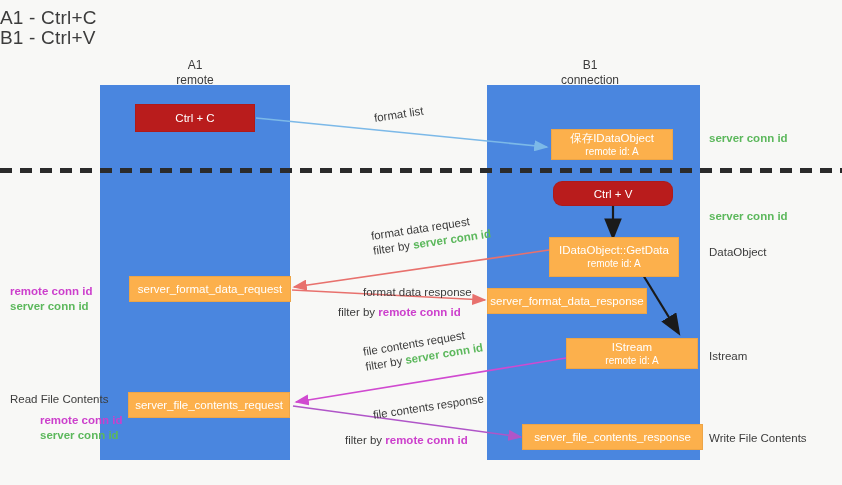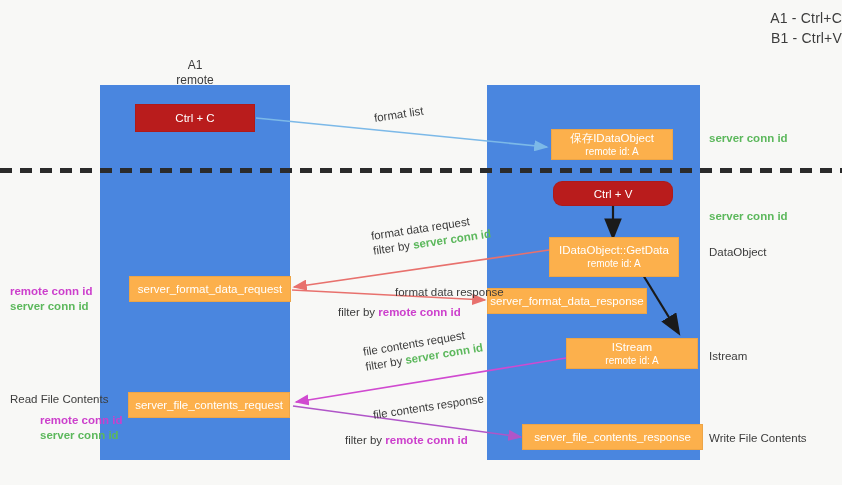--- a/index.html
+++ b/index.html
@@ -22,11 +22,10 @@
   
   .title {
     left: 0; right: 0; top: 8px;
-    text-align: right;
-    font-size: 14px;
+    text-align: left;
+    font-size: 19px;
     color: #3c3c3c;
     line-height: 20px;
-    padding-left: 30px;
   }
   .title div { letter-spacing: 0.2px; }
 

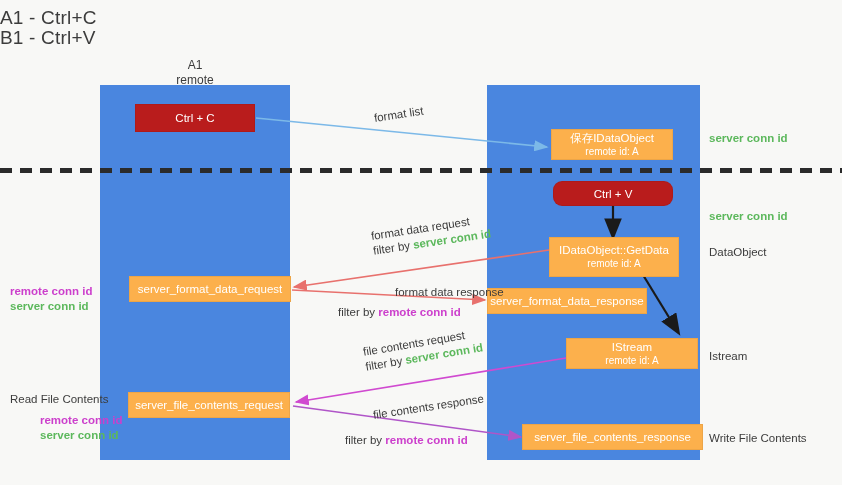--- a/index.html
+++ b/index.html
@@ -116,6 +116,10 @@
     <div>A1</div>
     <div>remote</div>
   </div>
+  <div class="abs col-header" style="left:490px; top:58px;">
+    <div>B1</div>
+    <div>connection</div>
+  </div>
 
   <div class="abs lane" style="left:100px; top:85px; width:190px; height:375px;"></div>
   <div class="abs lane" style="left:487px; top:85px; width:213px; height:375px;"></div>

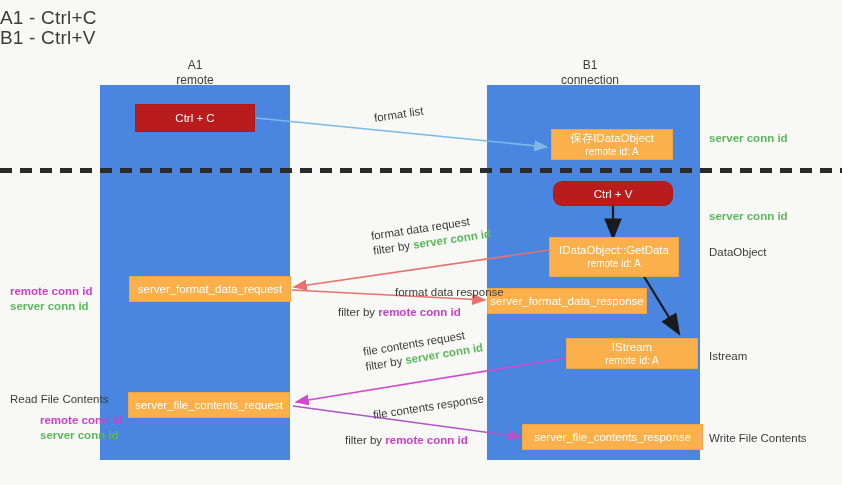--- a/index.html
+++ b/index.html
@@ -210,7 +210,7 @@
     </div>
   </div>
 
-  <div class="abs ann" style="left:363px; top:285px;margin-left:32px;">
+  <div class="abs ann" style="left:363px; top:285px;">
     <div>format data response</div>
   </div>
   <div class="abs ann" style="left:338px; top:305px;">

